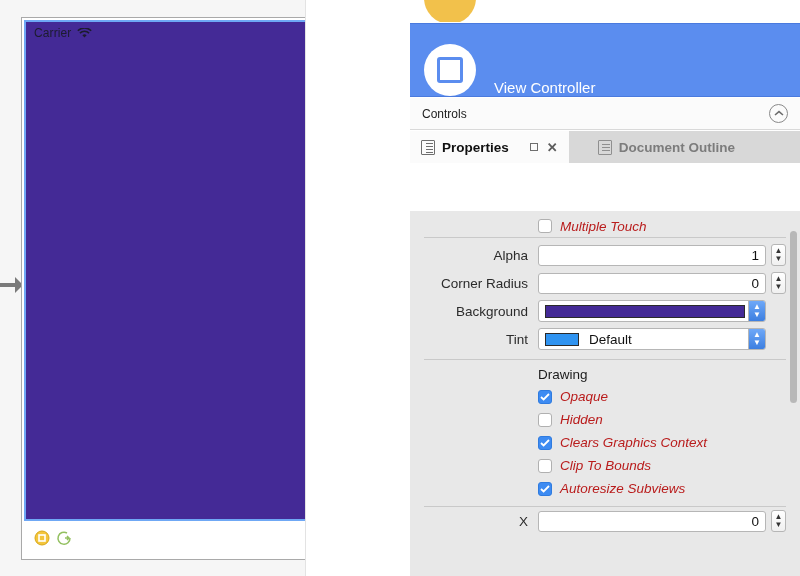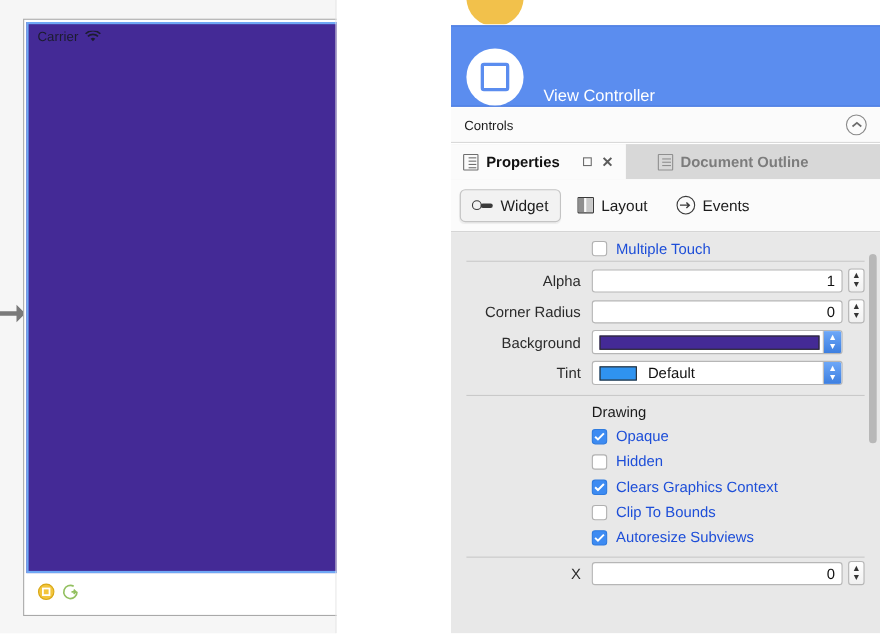--- a/index.html
+++ b/index.html
@@ -471,31 +471,6 @@
       </div>
     </div>
 
-    <div id="mode-bar">
-      <div class="mode-btn selected">
-        <span class="icon-widget">
-            <i class="ring"></i>
-            <i class="bar"></i>
-          </span>
-        <span>Widget</span>
-      </div>
-      <div class="mode-btn">
-        <span class="icon-layout">
-            <i class="a"></i>
-            <i class="b"></i>
-            <i class="c"></i>
-          </span>
-        <span>Layout</span>
-      </div>
-      <div class="mode-btn">
-        <span class="icon-events">
-          <svg width="11" height="9" viewBox="0 0 11 9">
-              <path d="M0 4.5 H8 M6 2 L8.6 4.5 L6 7" stroke="#3a3a3a" stroke-width="1.3" fill="none"></path>
-            </svg>
-        </span>
-        <span>Events</span>
-      </div>
-    </div>
 
     <div id="prop-body">
 

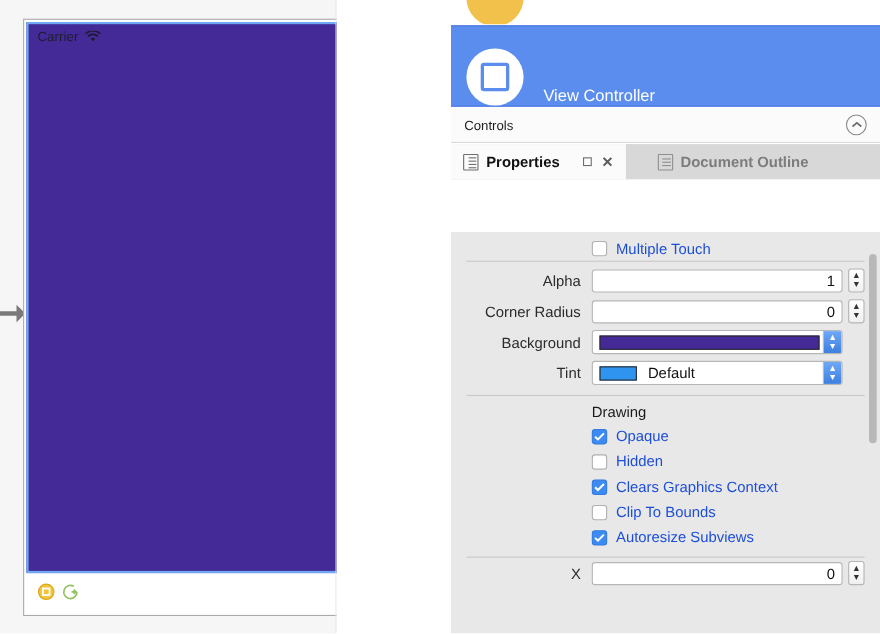--- a/index.html
+++ b/index.html
@@ -371,7 +371,7 @@
     background: #3d8bf2;
     border-color: #2f7bdf;
   }
-  .check-label { font-size: 13.5px; color: #1d4ed8; }
+  .check-label { font-size: 13.5px; color: #b91c1c; font-style: italic; }
 
   
   #prop-scrollbar {

